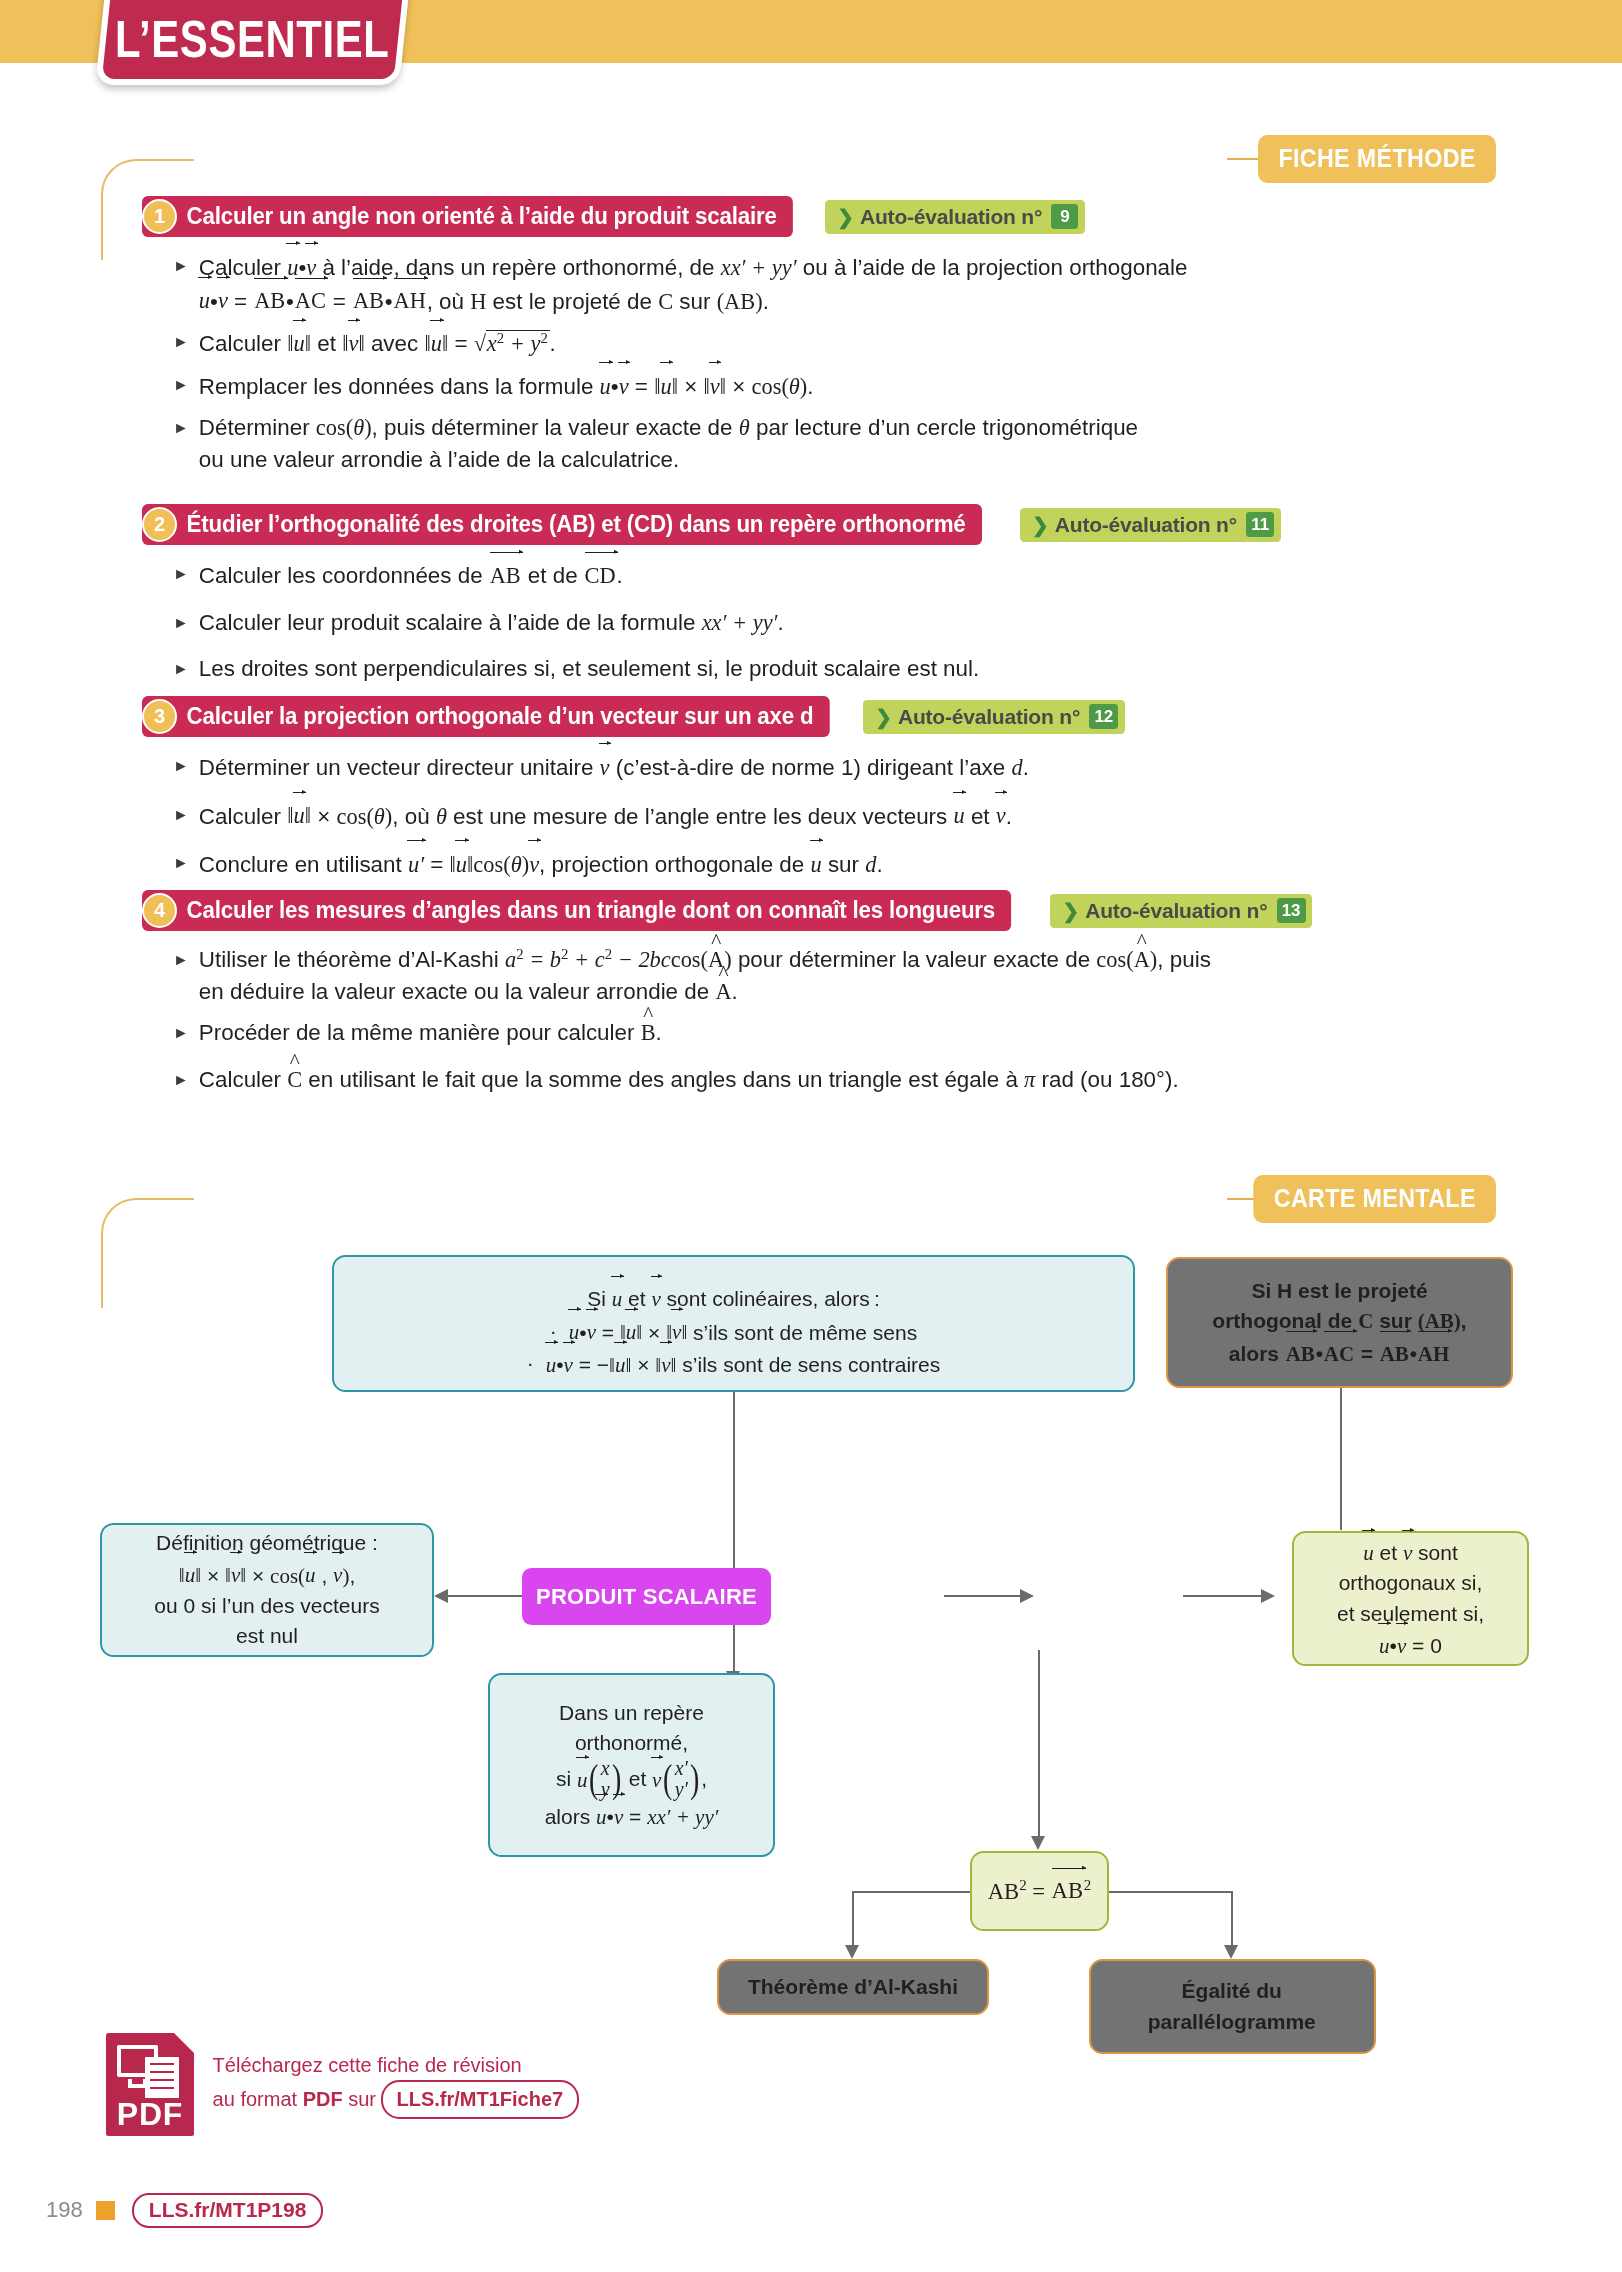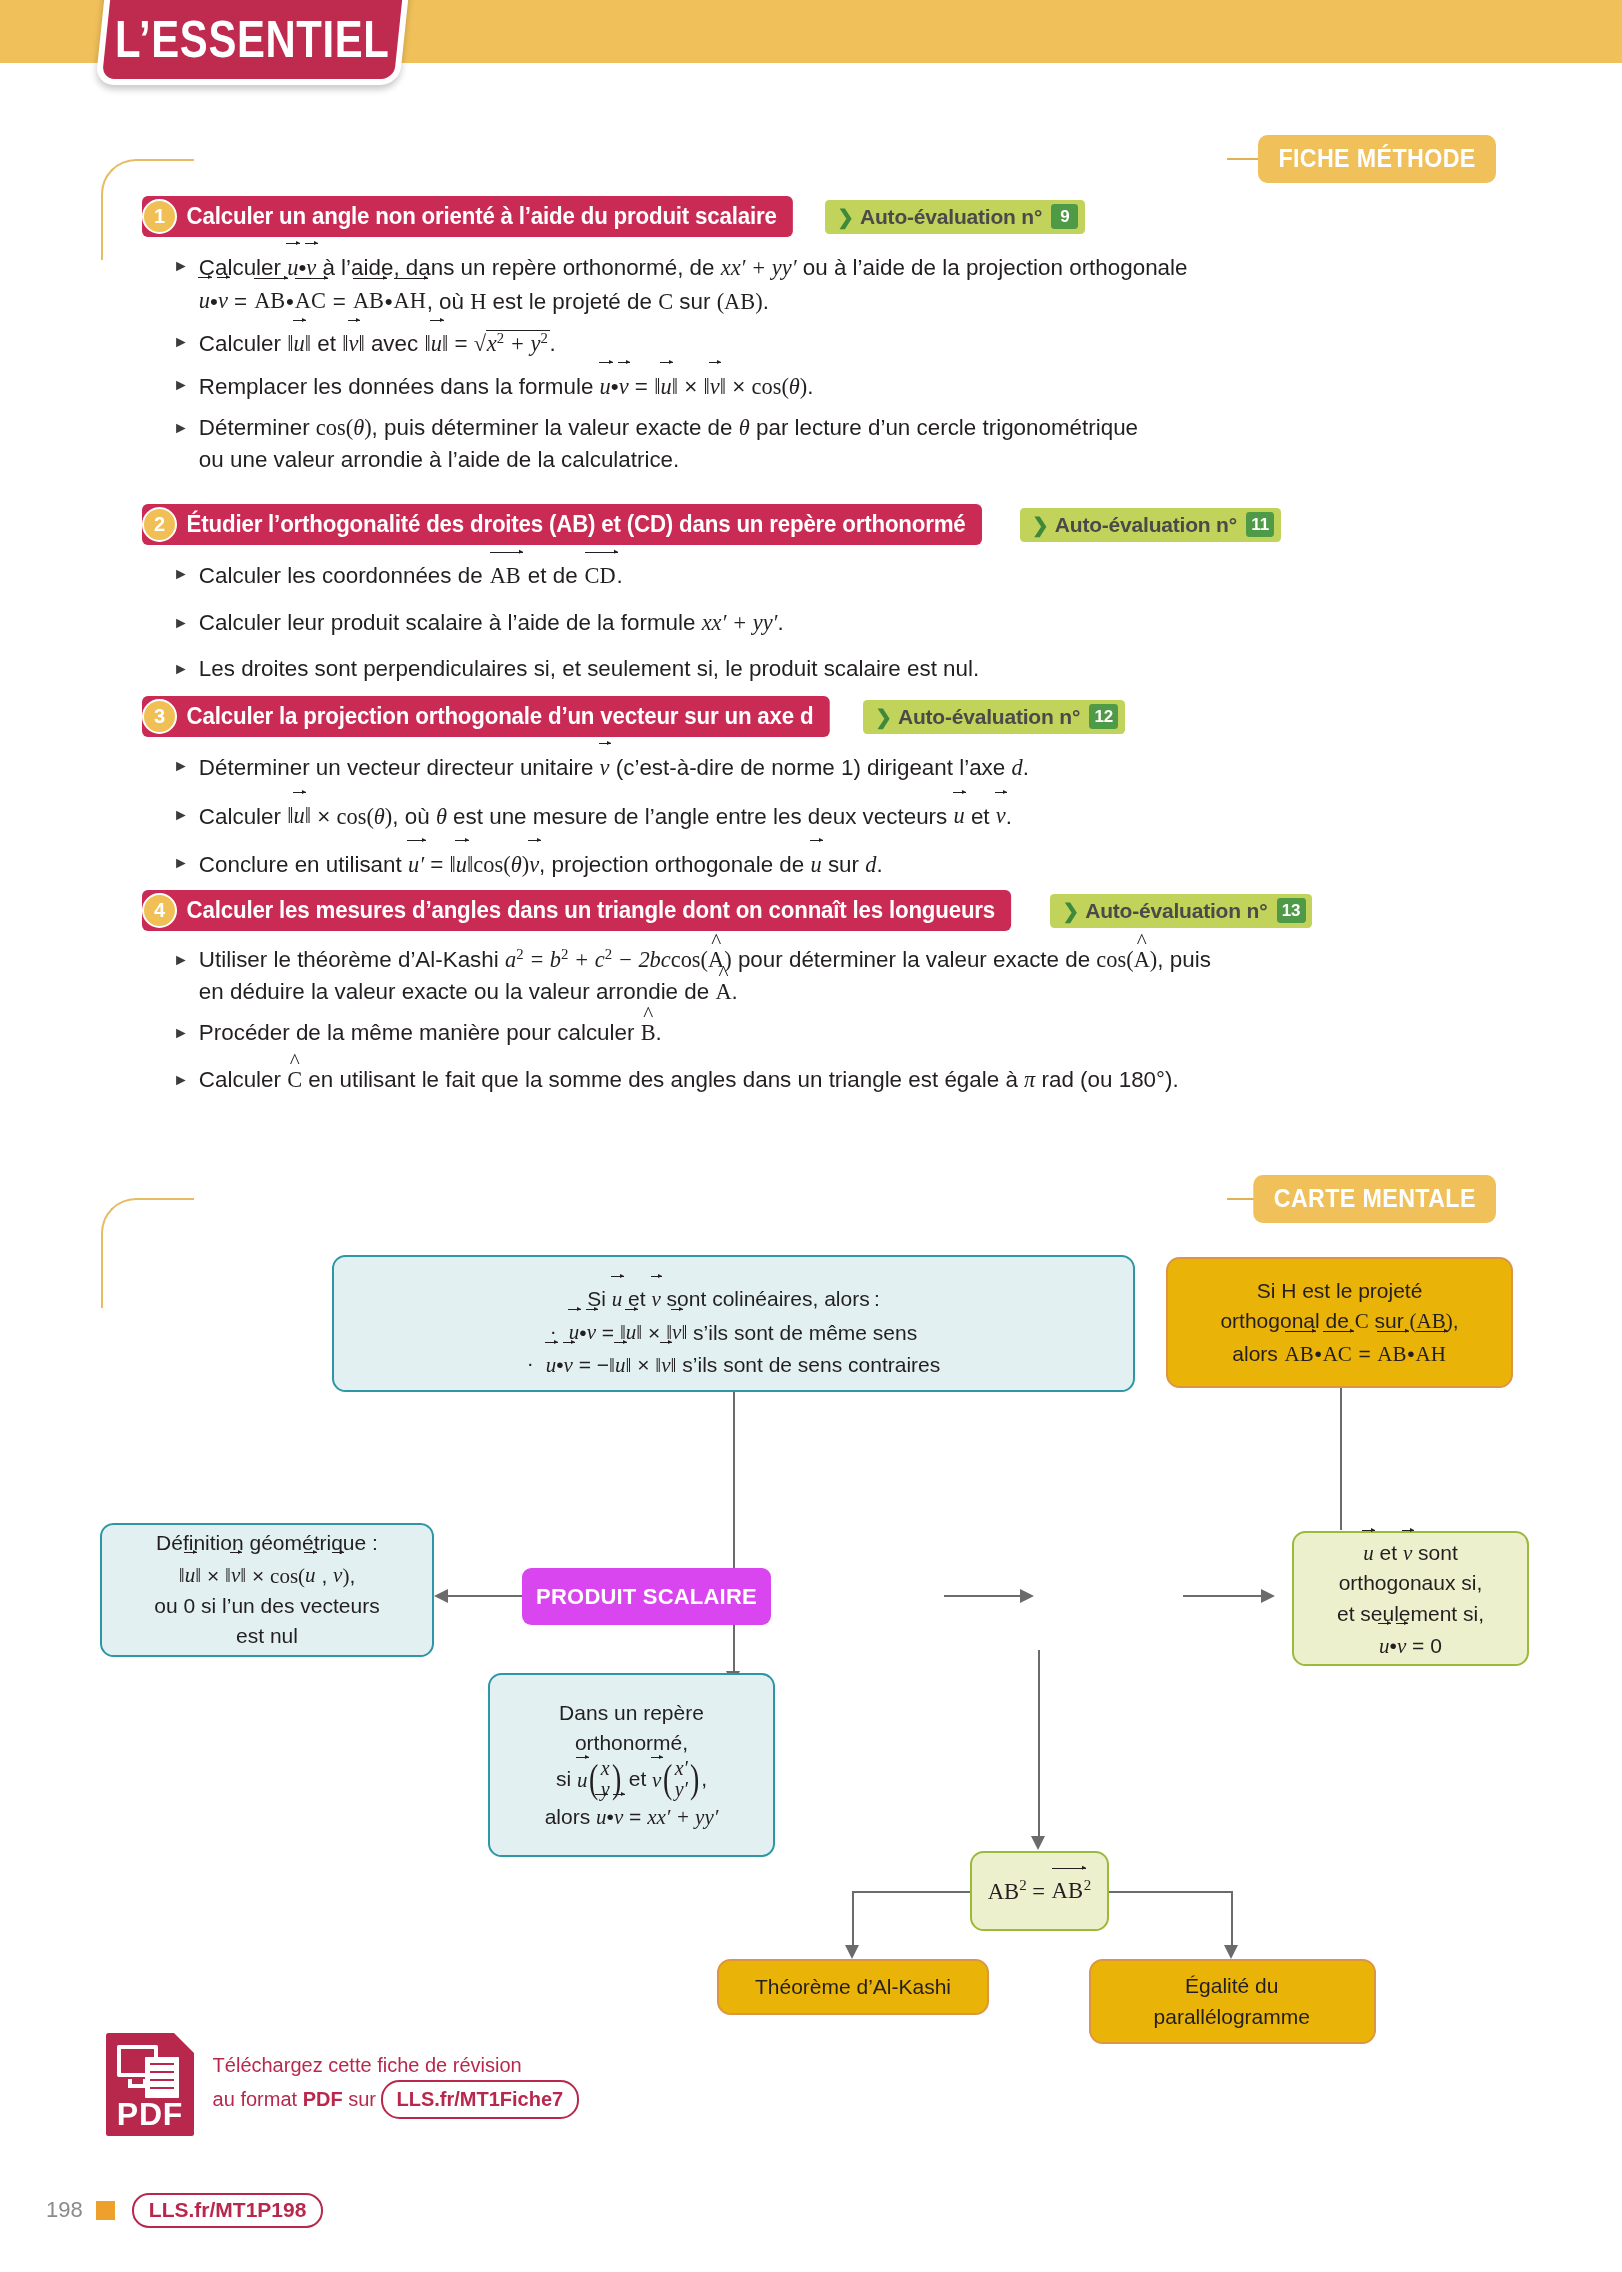--- a/index.html
+++ b/index.html
@@ -220,7 +220,7 @@
   }
   .node.cyan  { background: #e2f0f2; border: 2.5px solid #2d97a6; }
   .node.olive { background: #edf0cd; border: 2.5px solid #9bb93a; }
-  .node.peach { background: #eab308; border: 2.5px solid #dd9544; }
+  .node.peach { background: #737373; border: 2.5px solid #dd9544; font-weight: bold; }
   .node.pink  {
     background: #d946ef; border: none; color: #ffffff;
     font-weight: 700; font-size: 22px; letter-spacing: 0.2px;

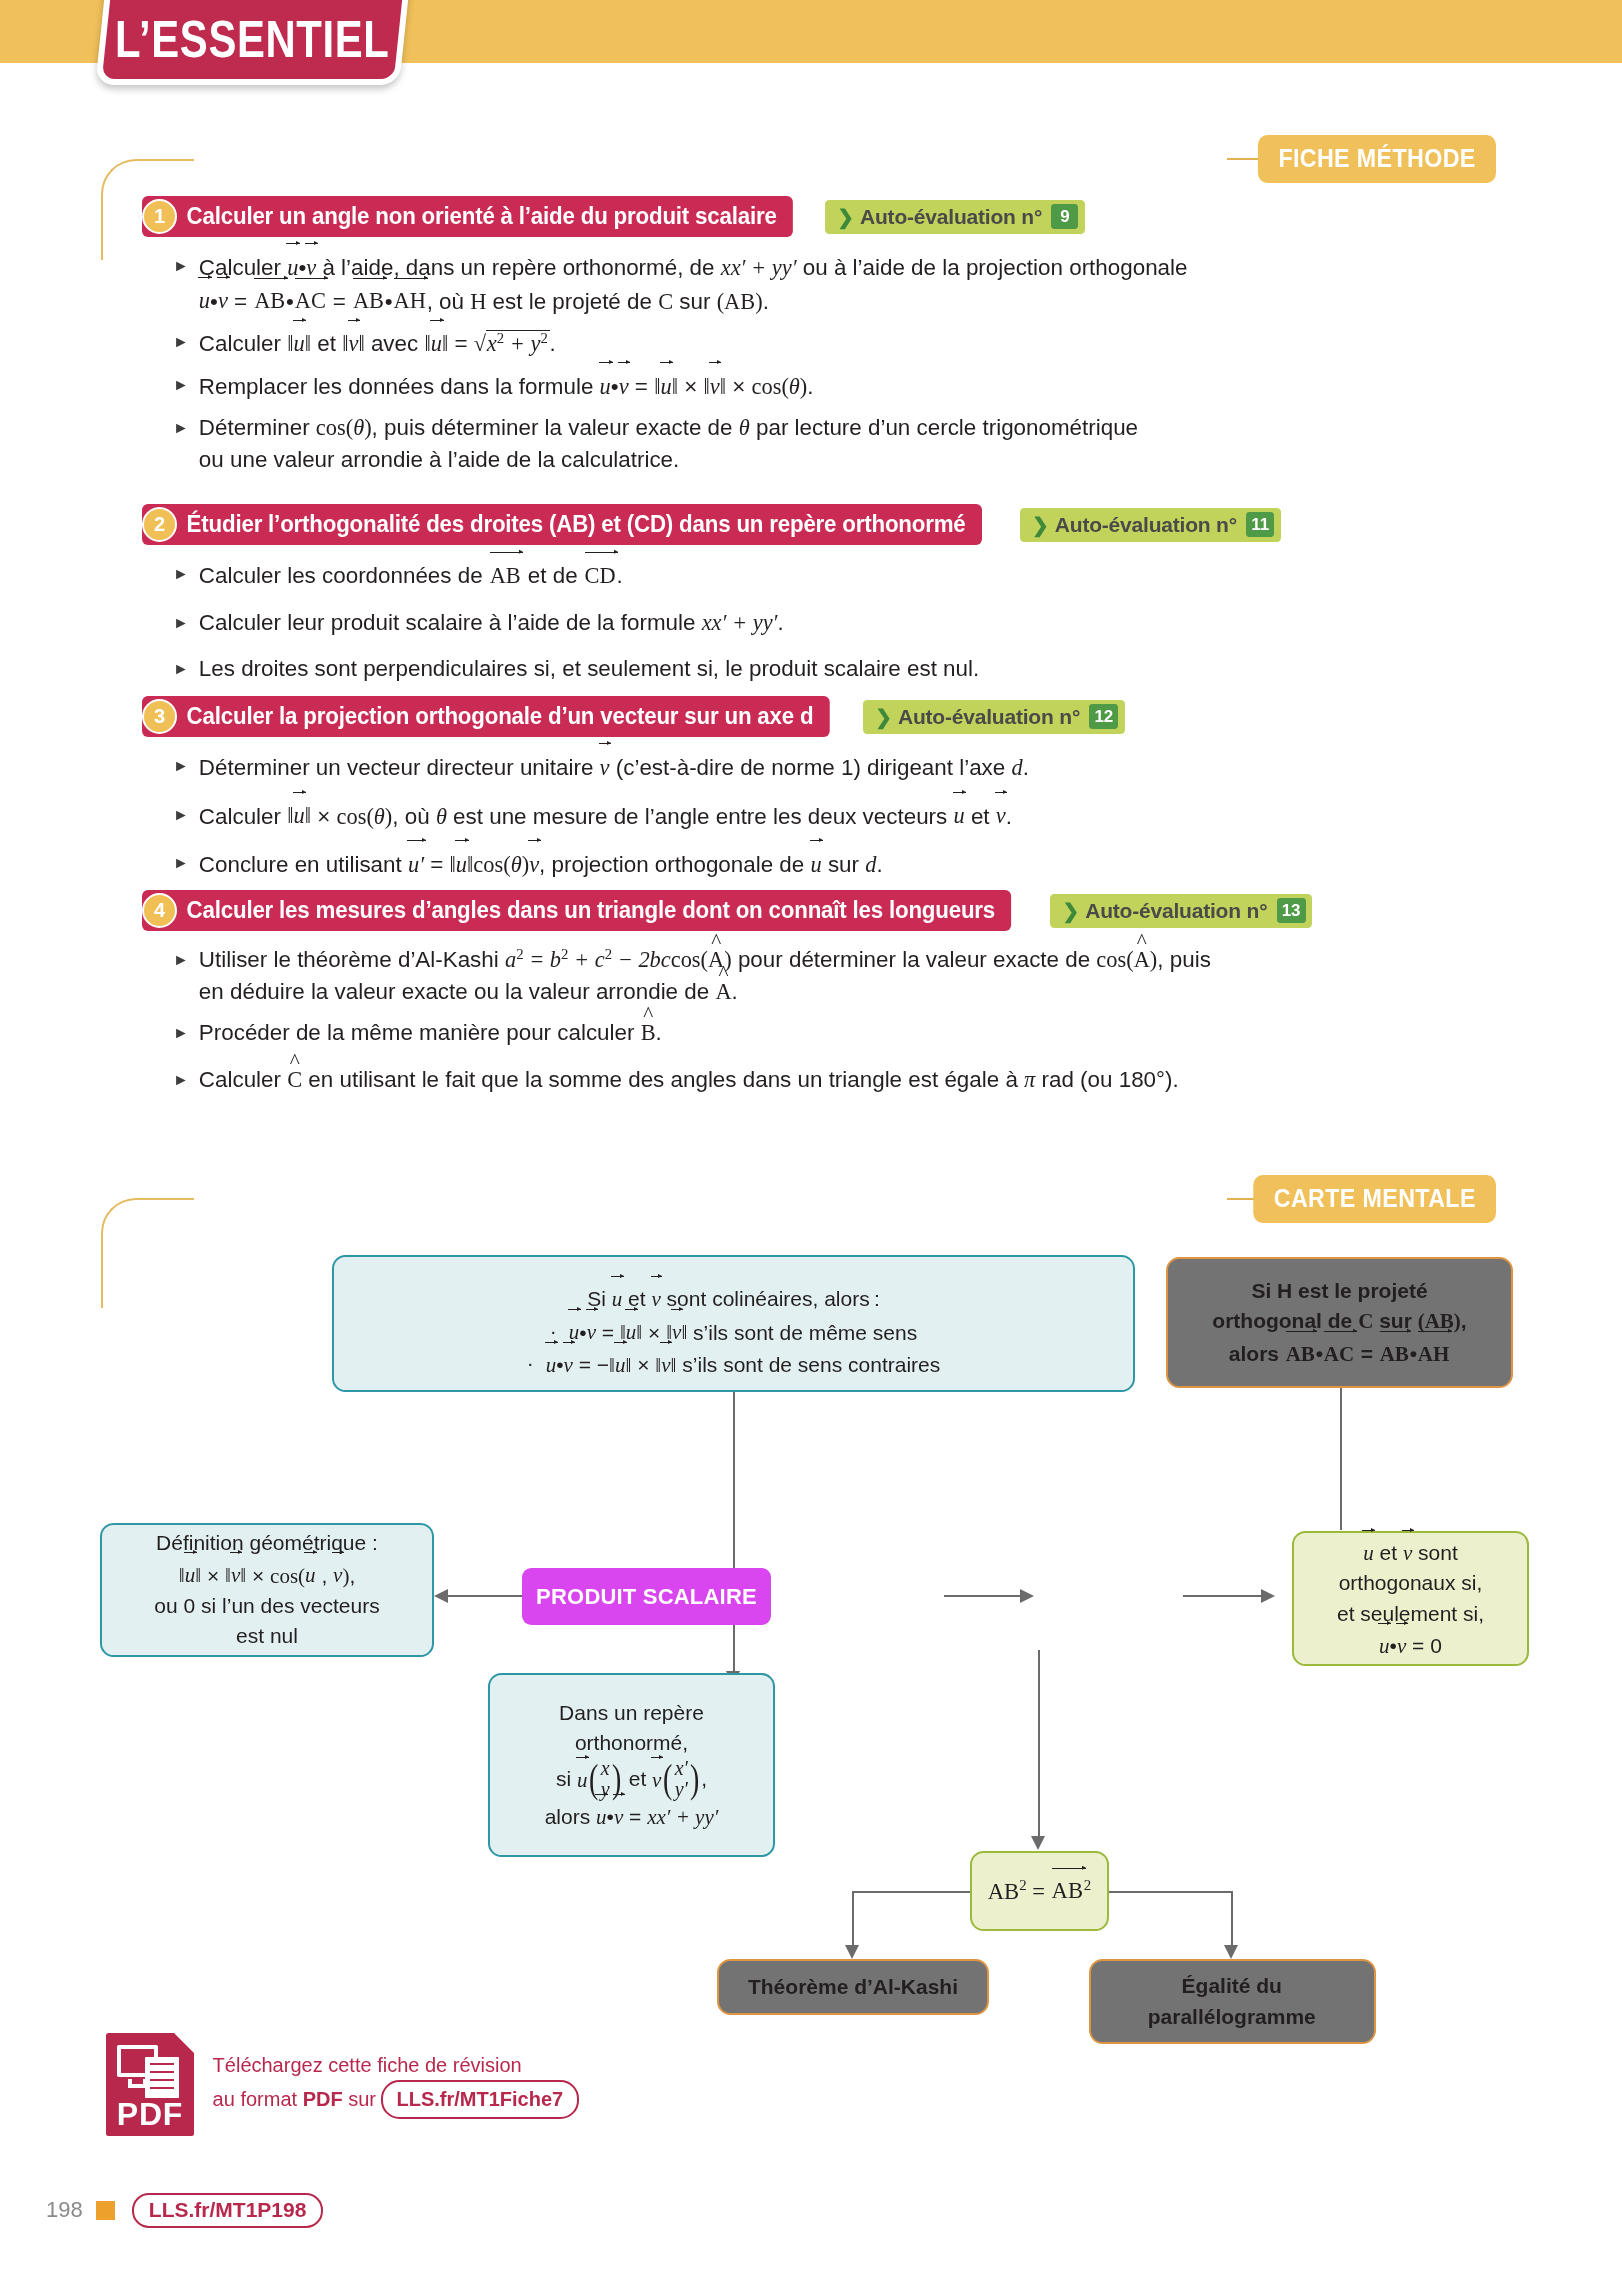--- a/index.html
+++ b/index.html
@@ -517,7 +517,7 @@
 
   <div class="node peach" style="left:717px; top:776px; width:272px; height:56px;">Théorème d’Al-Kashi</div>
 
-  <div class="node peach" style="left:1089px; top:776px; width:287px; height:85px; flex-direction:column;padding-left:12px;">
+  <div class="node peach" style="left:1089px; top:776px; width:287px; height:95px; flex-direction:column;padding-left:12px;">
     <div>Égalité du</div>
     <div>parallélogramme</div>
   </div>

